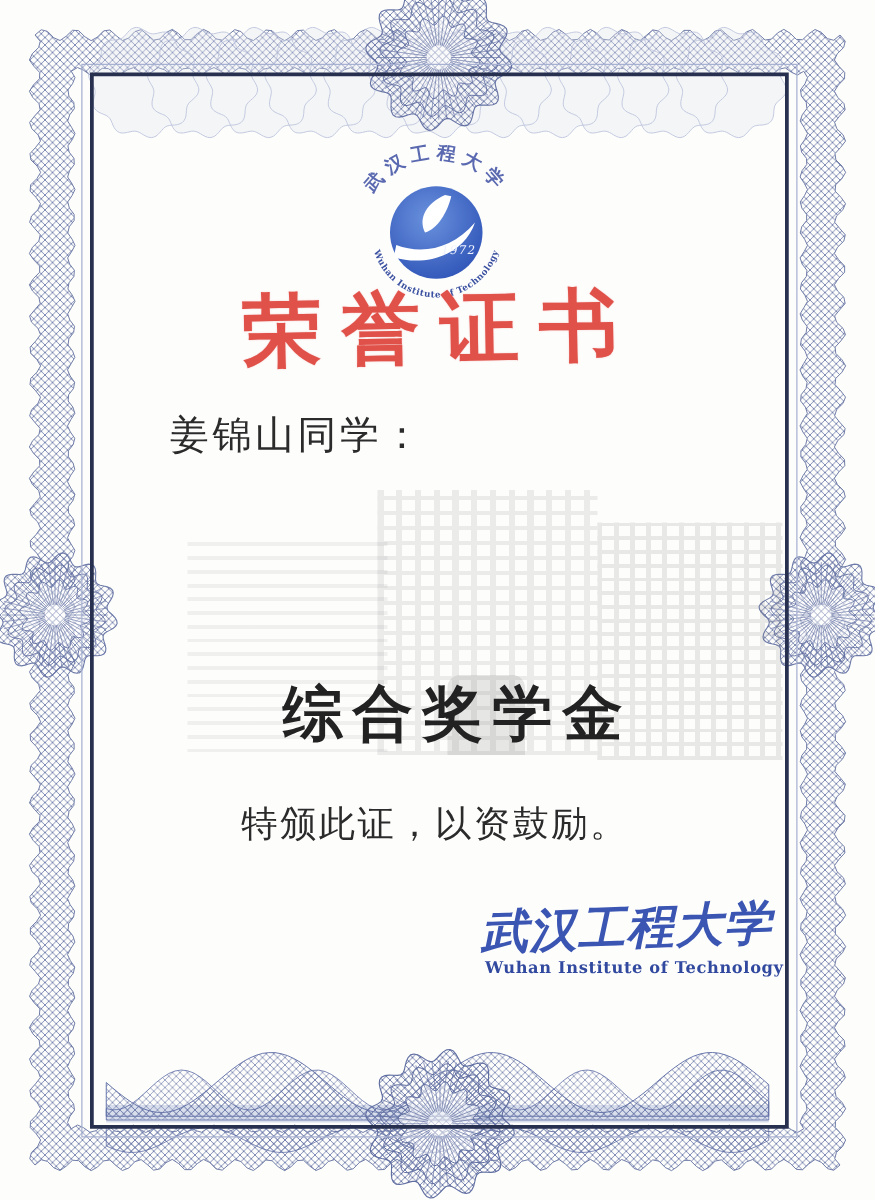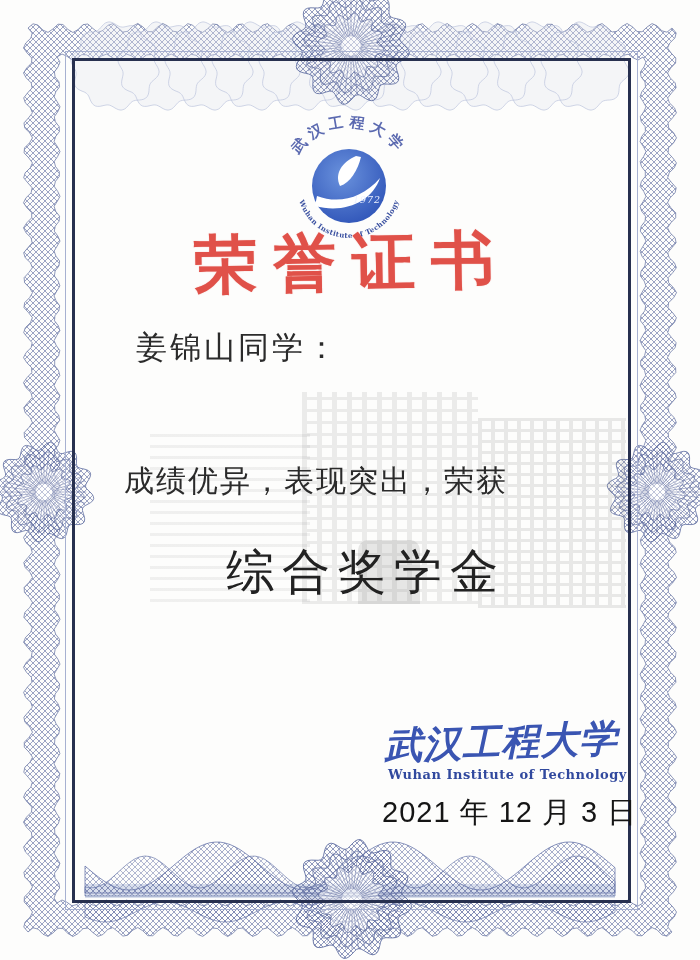--- a/index.html
+++ b/index.html
@@ -116,7 +116,6 @@
 
   <div class="txt recipient"><span>姜锦山</span><span class="suffix">同学：</span></div>
 
-  <div class="txt line2">成绩优异，表现突出，荣获</div>
   <div class="txt award">综合奖学金</div>
 
   <div class="txt sig-cn">武汉工程大学</div>

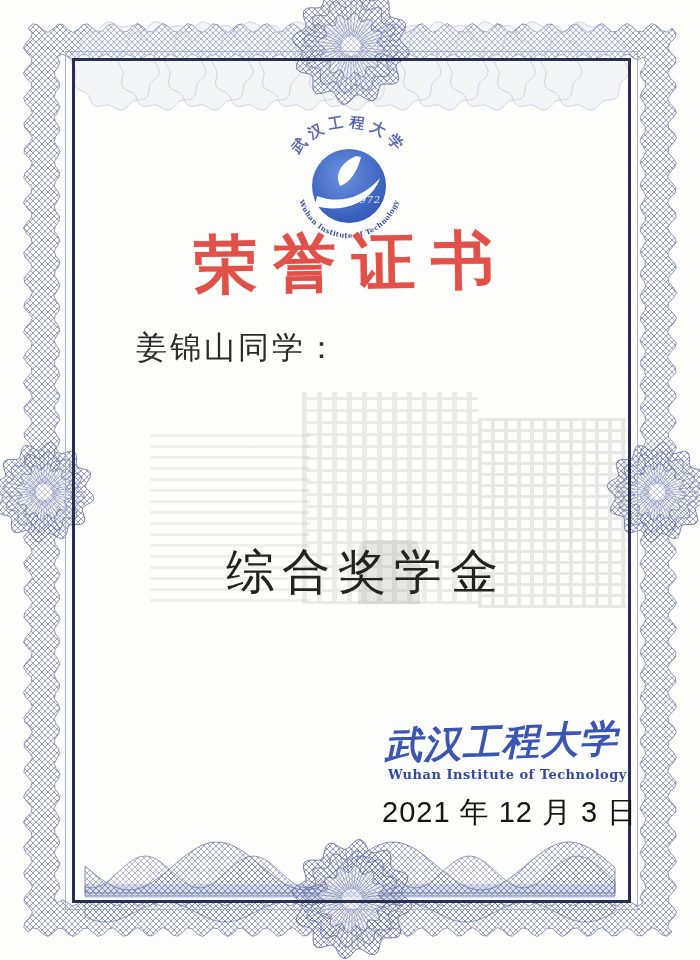--- a/index.html
+++ b/index.html
@@ -27,7 +27,7 @@
   .recipient .suffix{}
   .line1{left:186px;top:402px;font-size:30px;letter-spacing:4px;}
   .line2{left:124px;top:464px;font-size:30px;letter-spacing:2px;}
-  .award{left:226px;top:544px;font-size:48px;font-weight:400;letter-spacing:8px;color:#222;}
+  .award{left:226px;top:544px;font-size:48px;font-weight:700;letter-spacing:8px;color:#222;}
   .closing{left:193px;top:644px;font-size:29px;letter-spacing:2px;}
   .sig-cn{left:384px;top:720px;font-family:"DejaVu Serif",serif;font-style:italic;font-weight:700;
       font-size:38px;letter-spacing:1px;color:#3a55b2;transform:rotate(-2deg);}

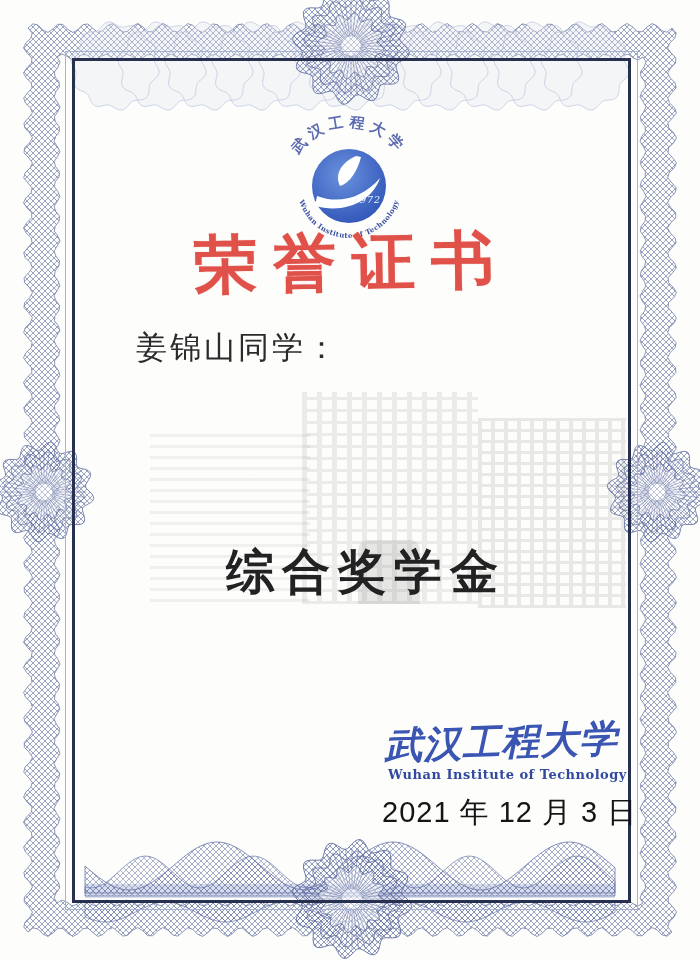--- a/index.html
+++ b/index.html
@@ -117,6 +117,7 @@
   <div class="txt recipient"><span>姜锦山</span><span class="suffix">同学：</span></div>
 
   <div class="txt award">综合奖学金</div>
+  <div class="txt closing">特颁此证，以资鼓励。</div>
 
   <div class="txt sig-cn">武汉工程大学</div>
   <div class="txt sig-en">Wuhan Institute of Technology</div>

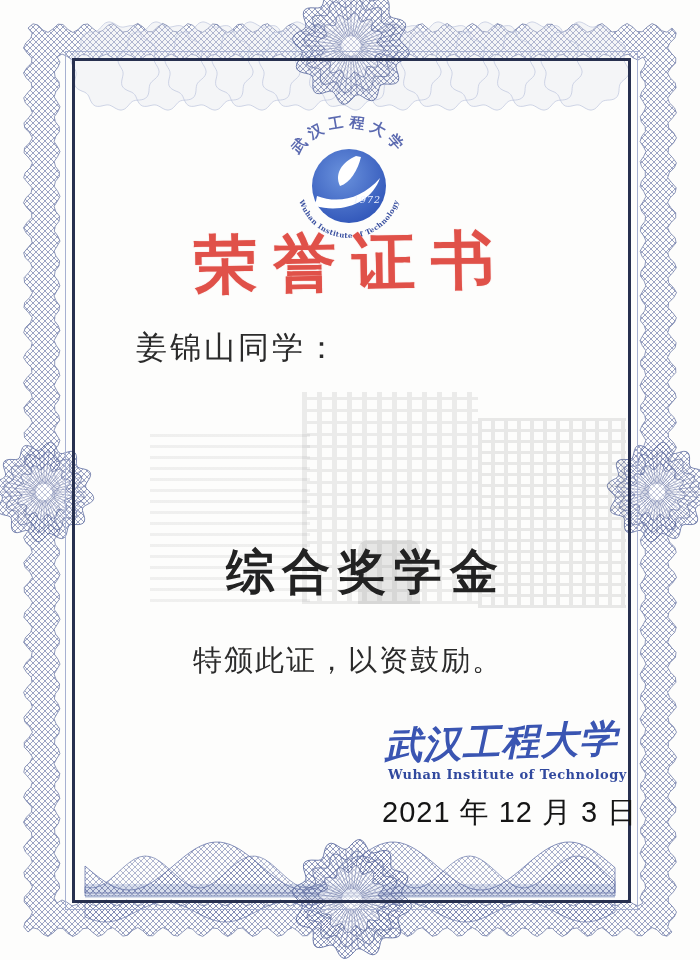--- a/index.html
+++ b/index.html
@@ -121,7 +121,6 @@
 
   <div class="txt sig-cn">武汉工程大学</div>
   <div class="txt sig-en">Wuhan Institute of Technology</div>
-  <div class="txt date">2021 年 12 月 3 日</div>
 
 </div>
 

